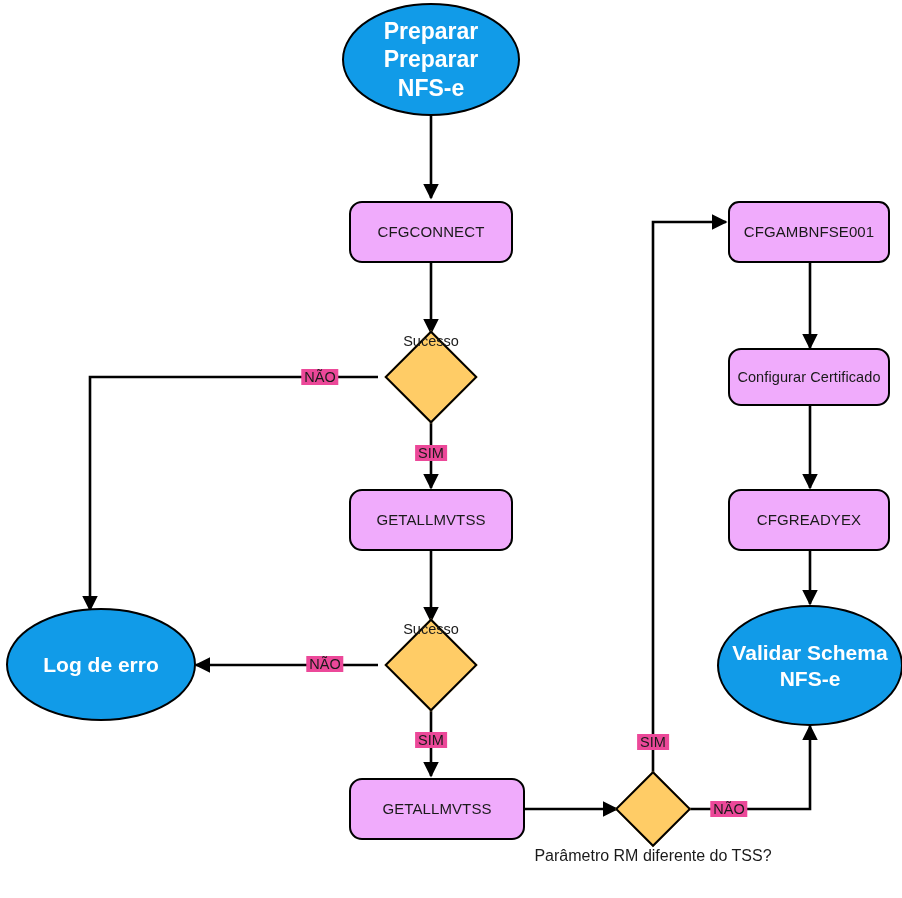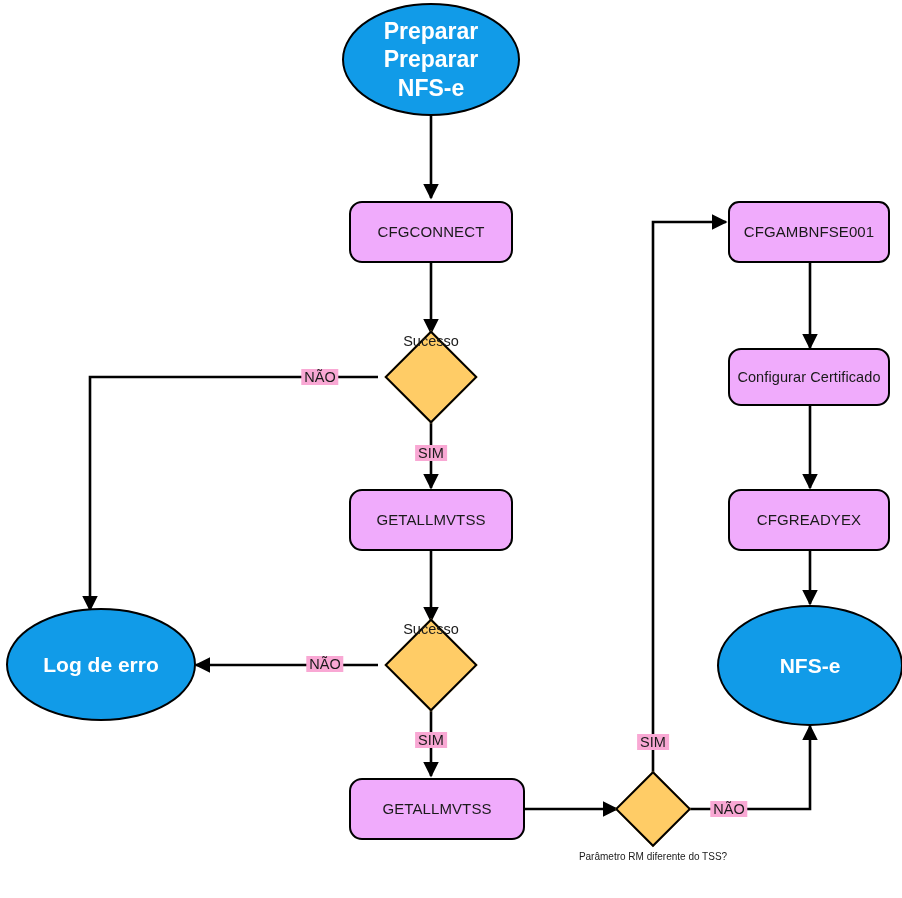--- a/index.html
+++ b/index.html
@@ -76,7 +76,7 @@
   .edge-label {
     position: absolute;
     z-index: 4;
-    background: #f9a8d4;
+    background: #ec4899;
     font-size: 14.5px;
     color: #1a1a1a;
     padding: 0 3px;

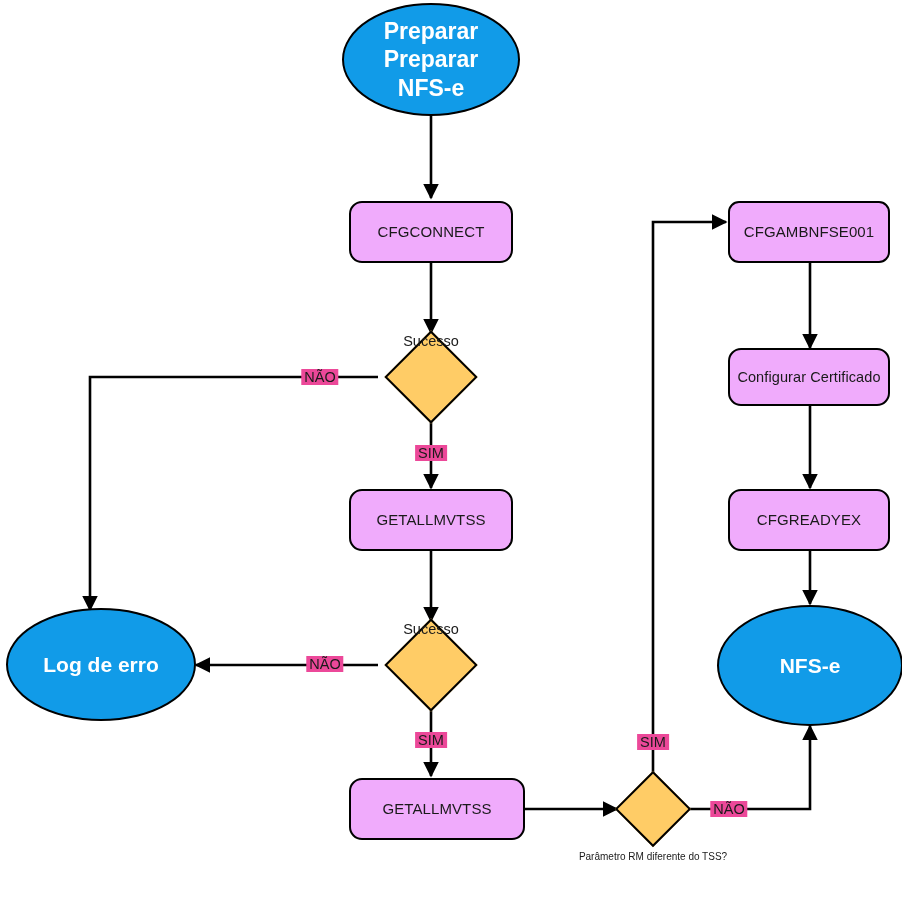--- a/index.html
+++ b/index.html
@@ -187,6 +187,7 @@
 
   <div class="node term mid" style="left:717px; top:605px; width:186px; height:121px;">
     <div>
+      <div>Validar Schema</div>
       <div>NFS-e</div>
     </div>
   </div>

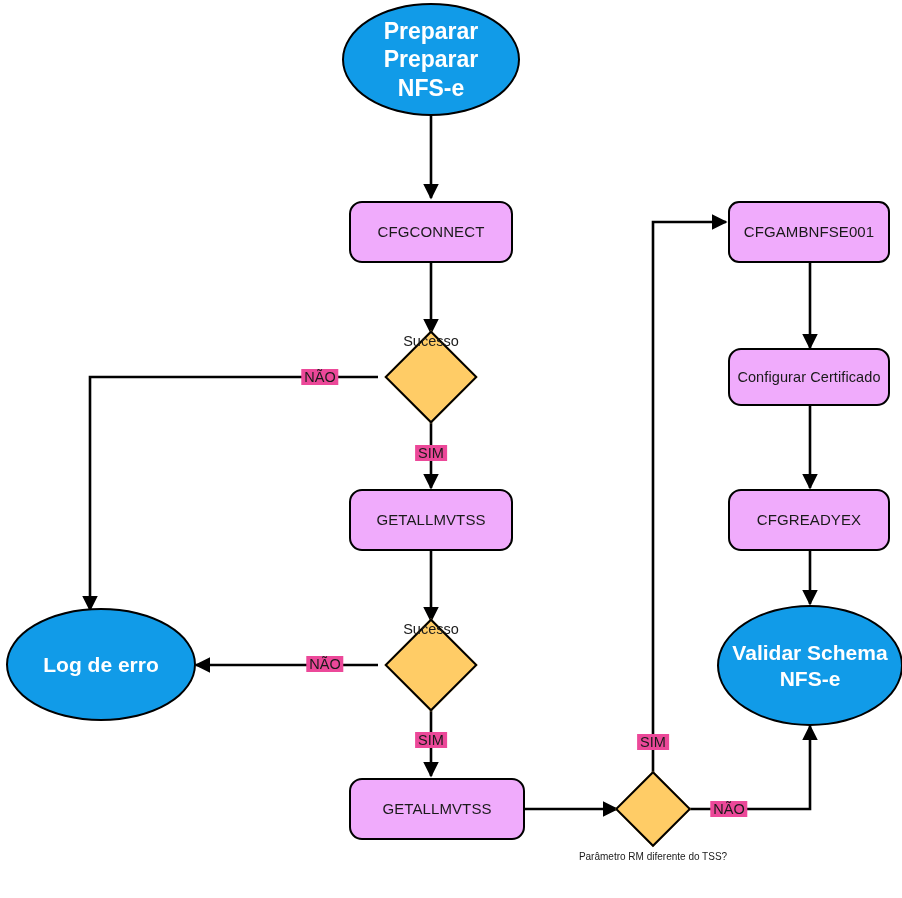--- a/index.html
+++ b/index.html
@@ -87,7 +87,7 @@
   .caption {
     position: absolute;
     z-index: 4;
-    font-size: 10px;
+    font-size: 16px;
     color: #1a1a1a;
     white-space: nowrap;
     transform: translate(-50%, -50%);

